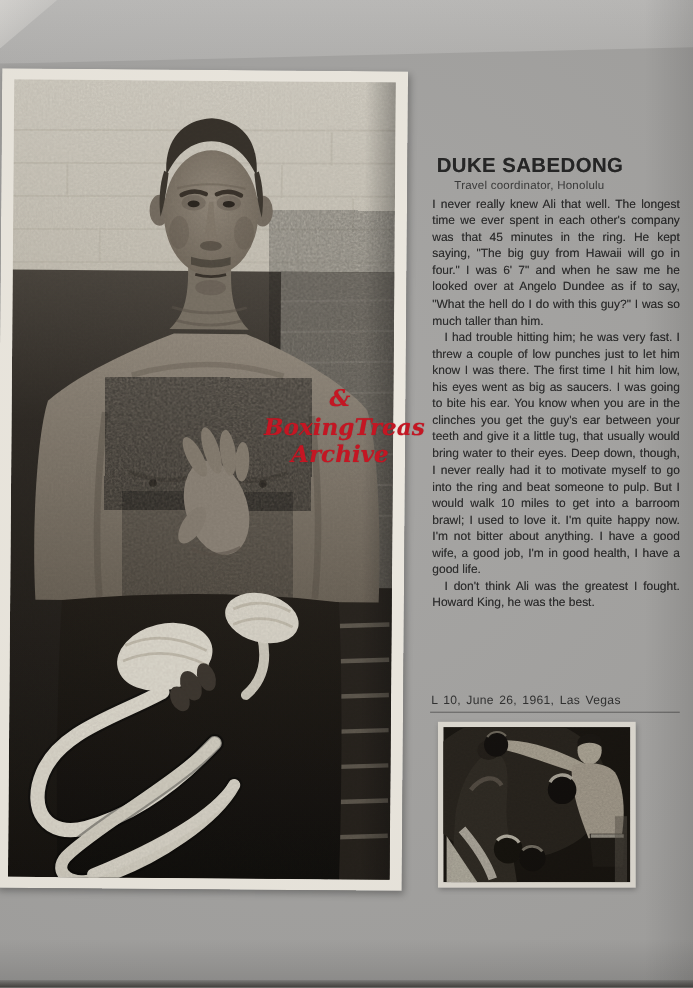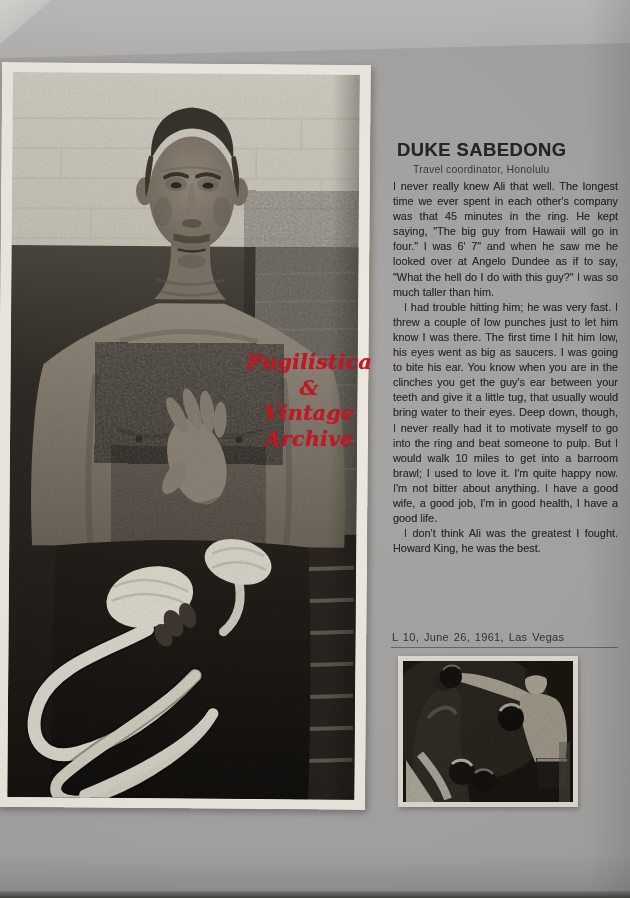--- a/index.html
+++ b/index.html
@@ -230,7 +230,6 @@
   </div>
 
   <div class="watermark">
-    <div>Pugilistica</div>
     <div>&amp;</div>
     <div>Vintage</div>
     <div>Archive</div>

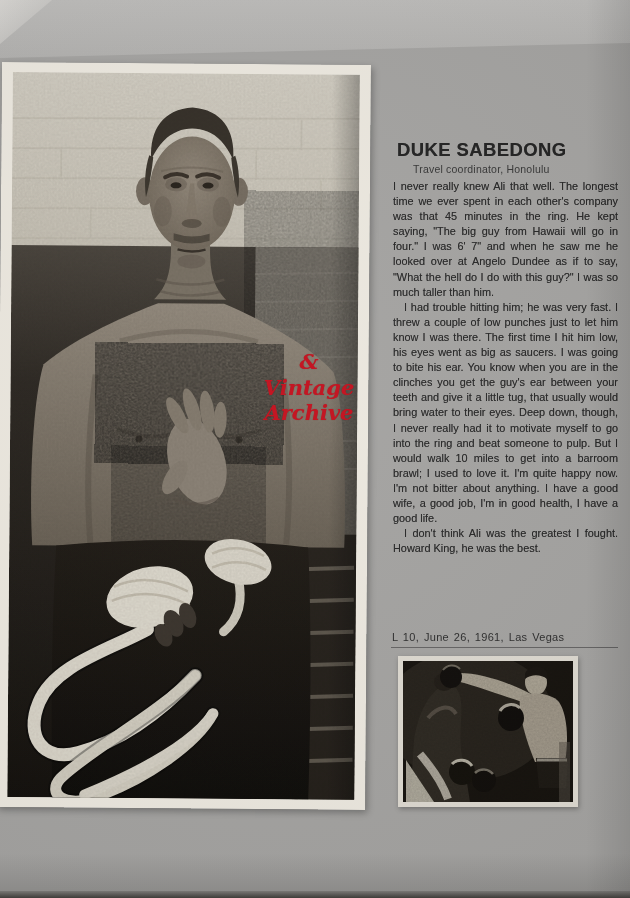--- a/index.html
+++ b/index.html
@@ -231,6 +231,7 @@
 
   <div class="watermark">
     <div>&amp;</div>
+    <div>BoxingTreas</div>
     <div>Vintage</div>
     <div>Archive</div>
   </div>

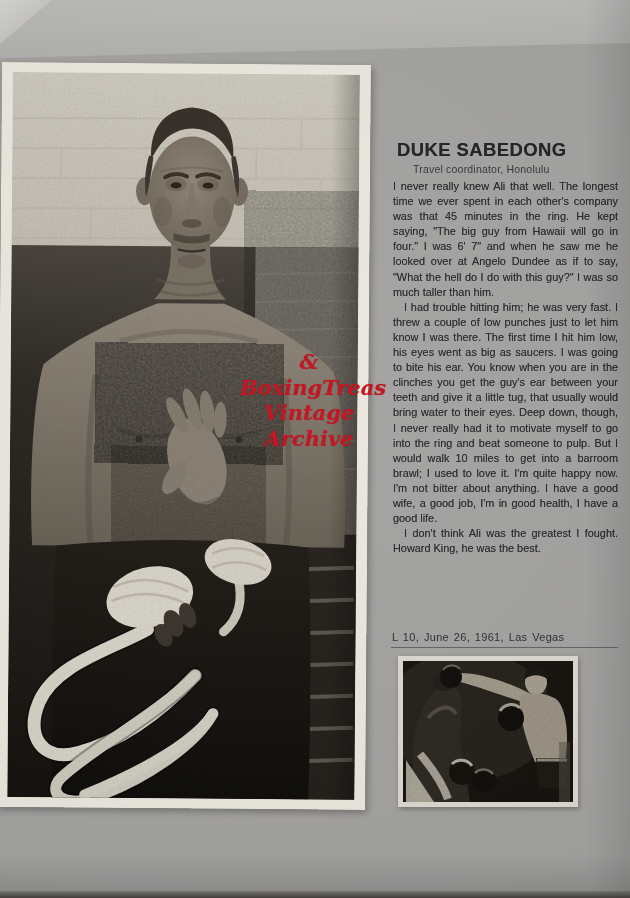--- a/index.html
+++ b/index.html
@@ -232,7 +232,6 @@
   <div class="watermark">
     <div>&amp;</div>
     <div>BoxingTreas</div>
-    <div>Vintage</div>
     <div>Archive</div>
   </div>
 

